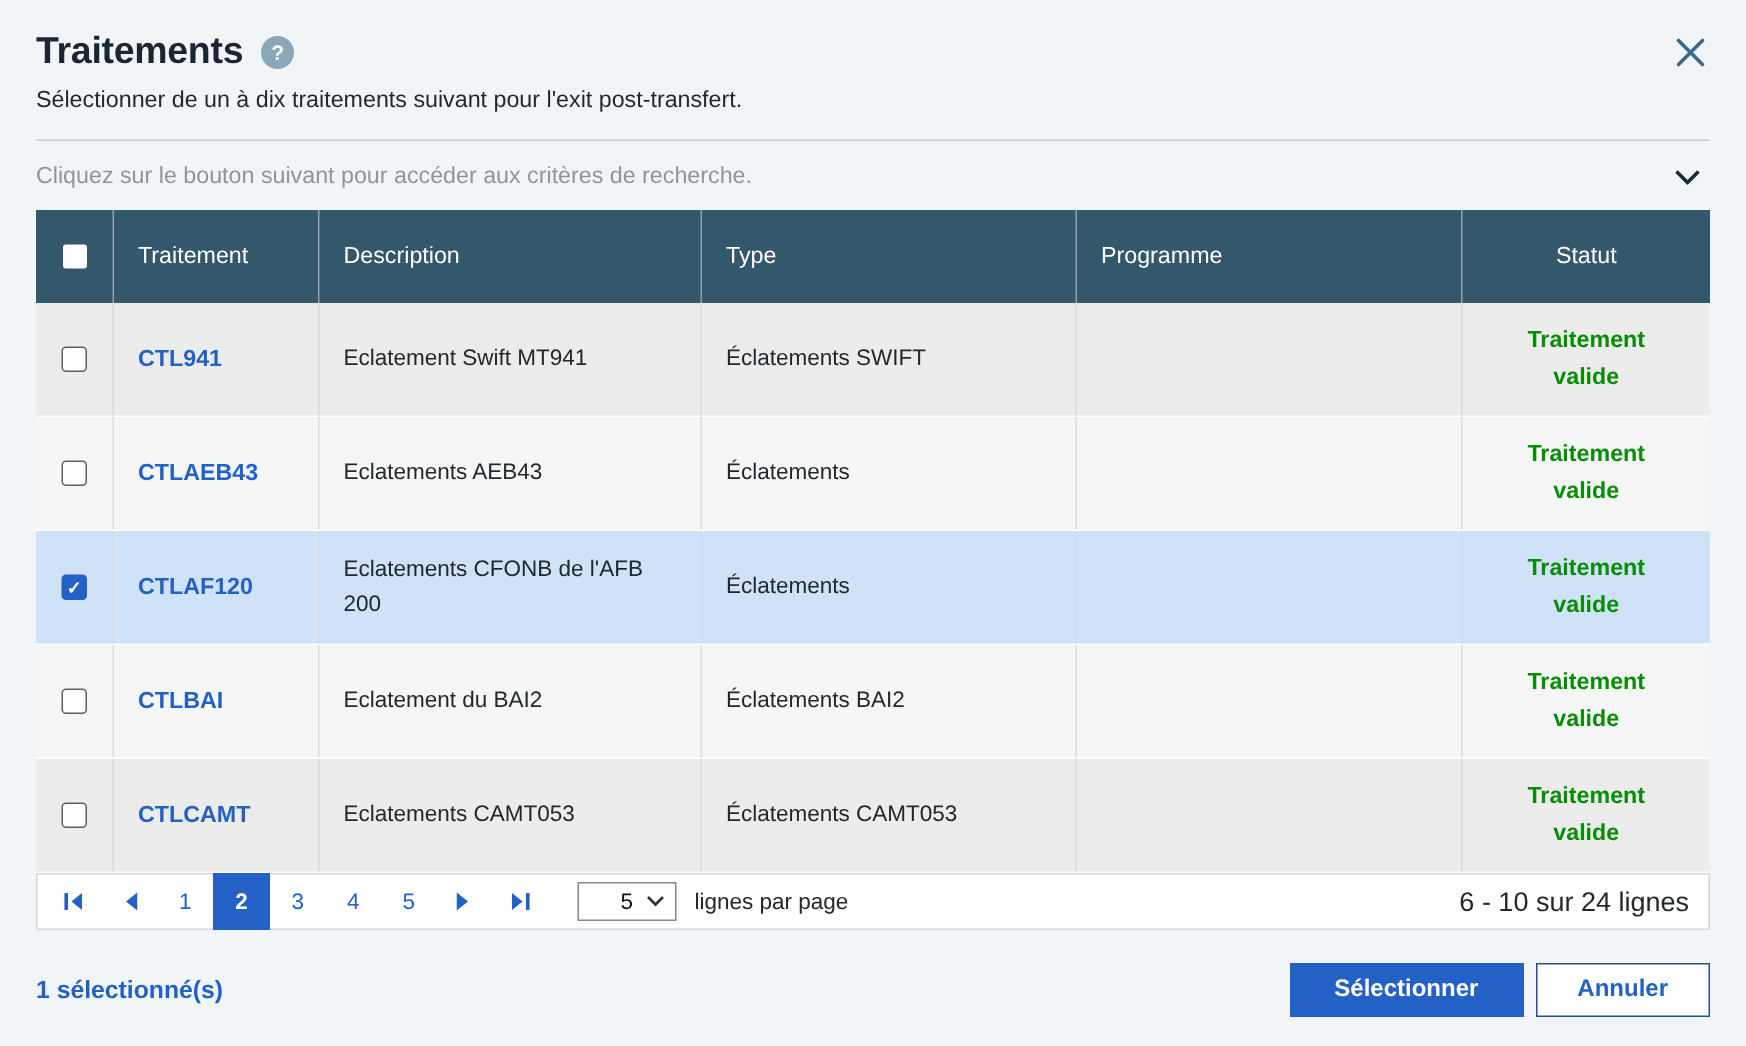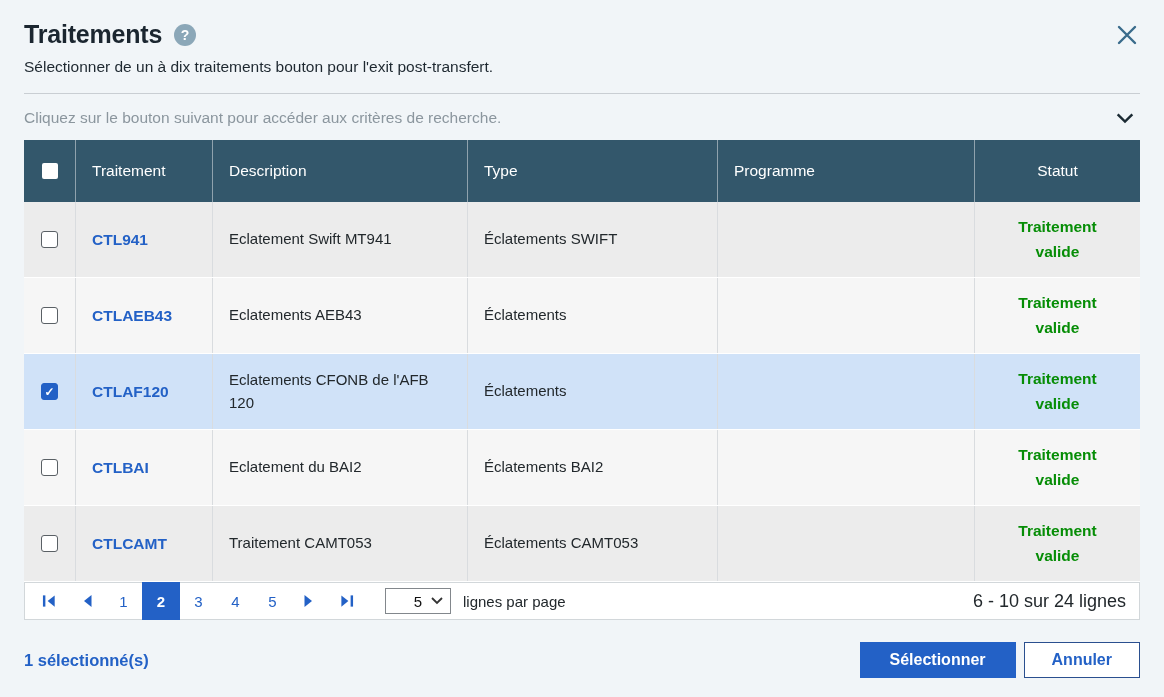--- a/index.html
+++ b/index.html
@@ -121,7 +121,7 @@
         <path d="M4 4l16 16M20 4L4 20" stroke="#3a6b8b" stroke-width="2.4" stroke-linecap="round"></path>
       </svg>
   </span>
-  <p class="subtitle">Sélectionner de un à dix traitements bouton pour l'exit post-transfert.</p>
+  <p class="subtitle">Sélectionner de un à dix traitements suivant pour l'exit post-transfert.</p>
 
   <hr class="divider">
 

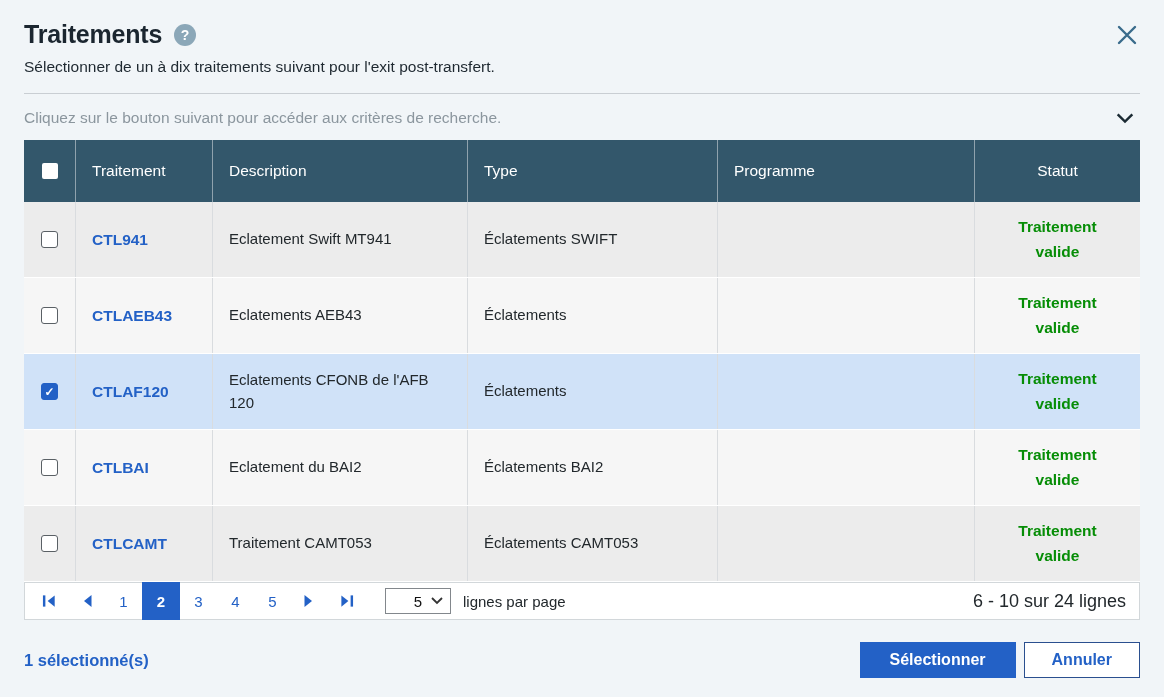--- a/index.html
+++ b/index.html
@@ -181,7 +181,7 @@
           <div class="cell">
             <a class="code-link">CTLAF120</a>
           </div>
-          <div class="cell">Eclatements CFONB de l'AFB 120</div>
+          <div class="cell">Eclatements CFONB de l'AFB 200</div>
           <div class="cell">Éclatements</div>
           <div class="cell"></div>
           <div class="cell c-statut">

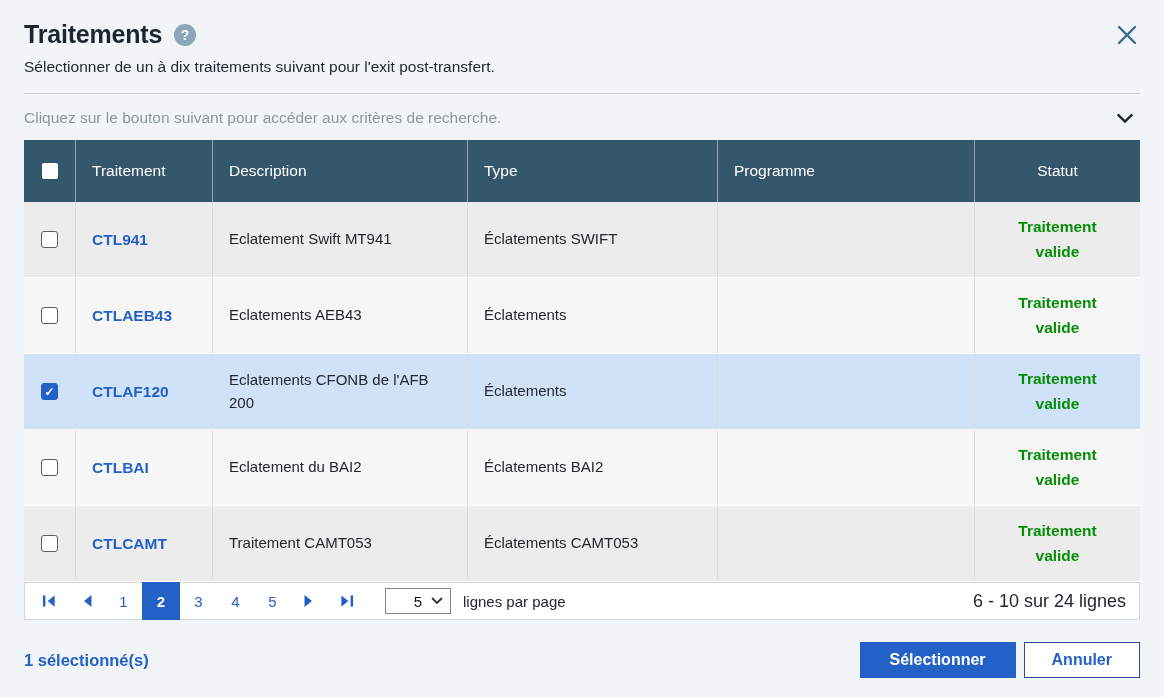--- a/index.html
+++ b/index.html
@@ -209,7 +209,7 @@
           <div class="cell">
             <a class="code-link">CTLCAMT</a>
           </div>
-          <div class="cell">Traitement CAMT053</div>
+          <div class="cell">Eclatements CAMT053</div>
           <div class="cell">Éclatements CAMT053</div>
           <div class="cell"></div>
           <div class="cell c-statut">

